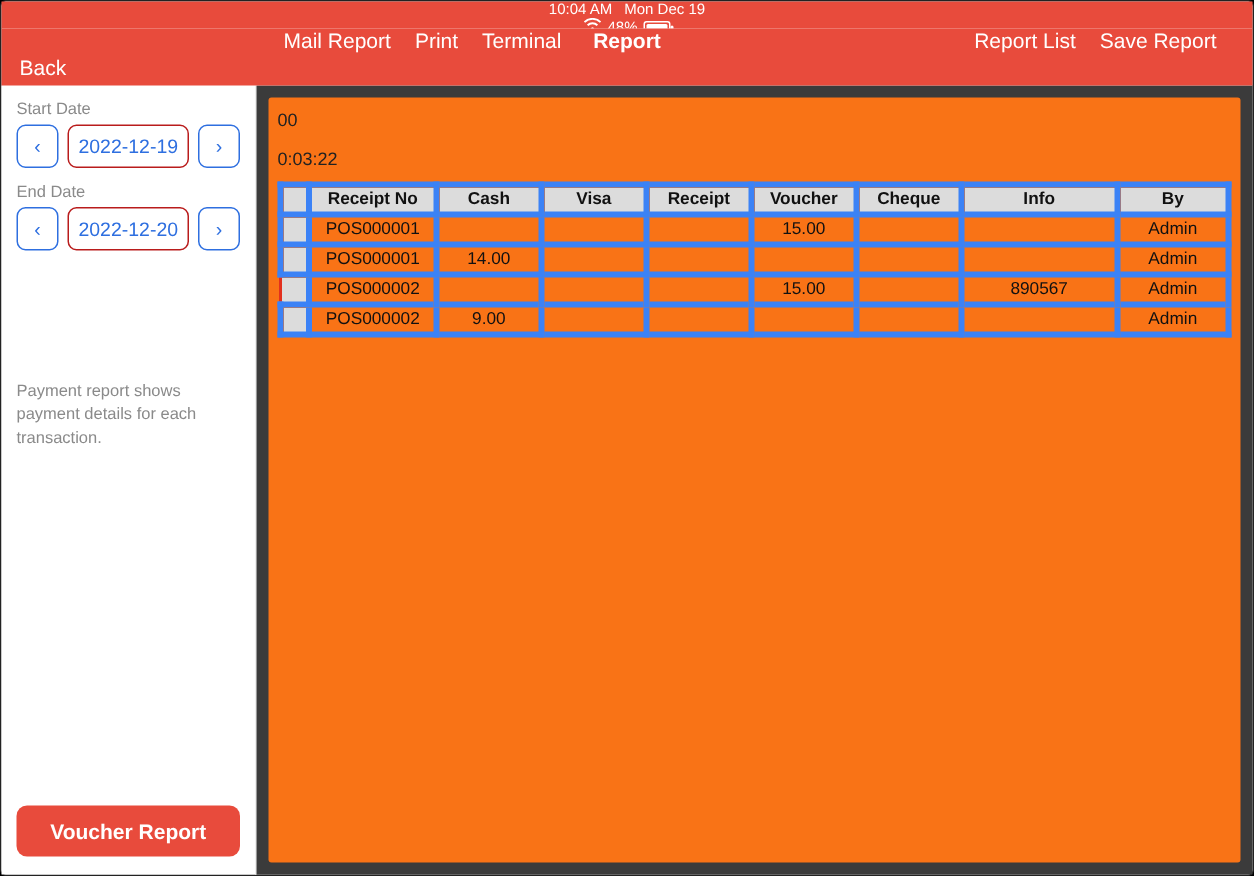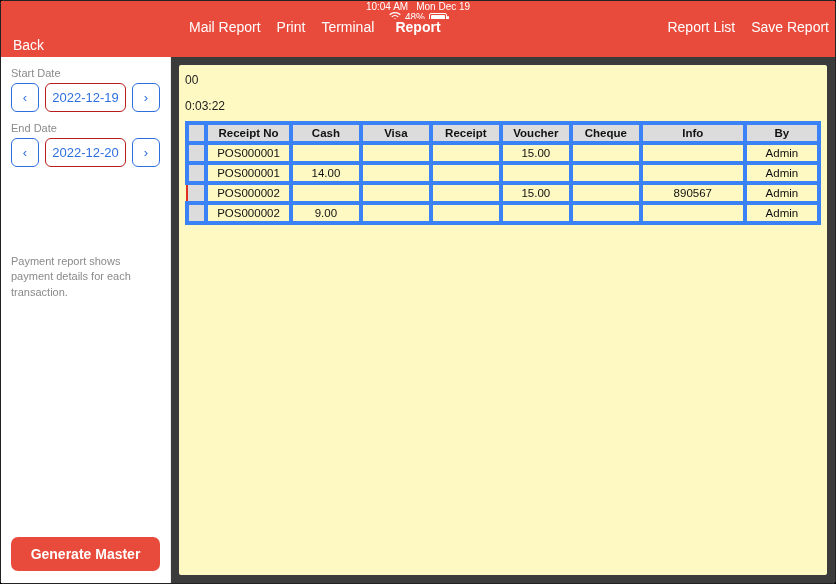--- a/index.html
+++ b/index.html
@@ -18,7 +18,7 @@
   .nav-actions-left { display:flex; gap:16px; padding-left:18px;}
   .nav-actions-left span { cursor:pointer; }
   .nav-center { position:absolute; left:50%; transform:translateX(-50%); font-weight:700; }
-  .nav-actions-right { margin-left:auto; display:flex; gap:16px; padding-right:6px;}
+  .nav-actions-right { margin-left:auto; display:flex; gap:16px; padding-right:24px;}
   .nav-actions-right span { cursor:pointer; }
   .body-row { flex:1; display:flex; min-height:0; }
   .sidebar { width:170px; background:#fff; display:flex; flex-direction:column; padding:10px 10px 12px 10px; border-right:1px solid #eee;}

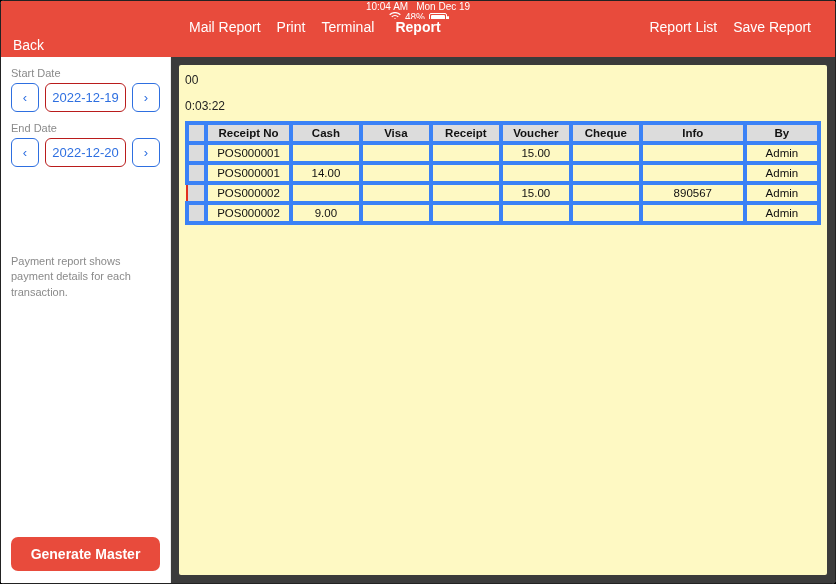--- a/index.html
+++ b/index.html
@@ -29,7 +29,7 @@
   .sidebar-desc { font-size:11px; color:#8a8a8a; line-height:1.4; margin-top:auto; margin-bottom: 160px;}
   .gen-btn { height:34px; background:#e84b3c; color:#fff; border:none; border-radius:7px; font-size:14px; font-weight:600; cursor:pointer; width:100%; margin-top:auto;}
   .content-outer { flex:1; background:#3b3b3b; padding:8px; display:flex;}
-  .report-panel { flex:1; background:#fef9c3; border-radius:2px; padding:8px 6px; overflow:auto; font-size:12px; color:#111;}
+  .report-panel { flex:1; background:#f97316; border-radius:2px; padding:8px 6px; overflow:auto; font-size:12px; color:#111;}
   .report-meta { font-size:12px; color:#222; margin-bottom:2px;}
   .report-meta2 { font-size:12px; color:#222; margin-bottom:8px; margin-top:12px;}
   table { border-collapse: collapse; width: 100%; table-layout: fixed;}

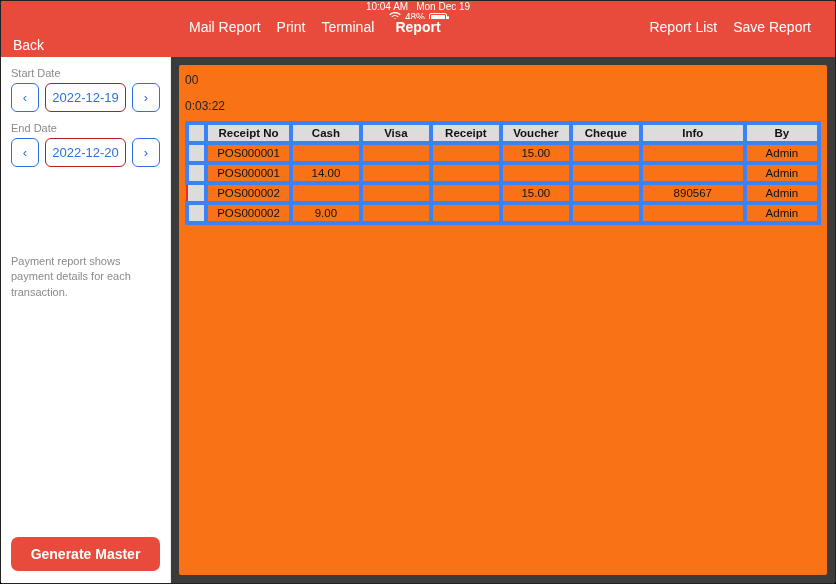--- a/index.html
+++ b/index.html
@@ -110,7 +110,7 @@
           </div>
       </div>
       <div class="sidebar-desc">Payment report shows payment details for each transaction.</div>
-      <button class="gen-btn">Generate Master</button>
+      <button class="gen-btn">Voucher Report</button>
     </div>
 
     <div class="content-outer">

